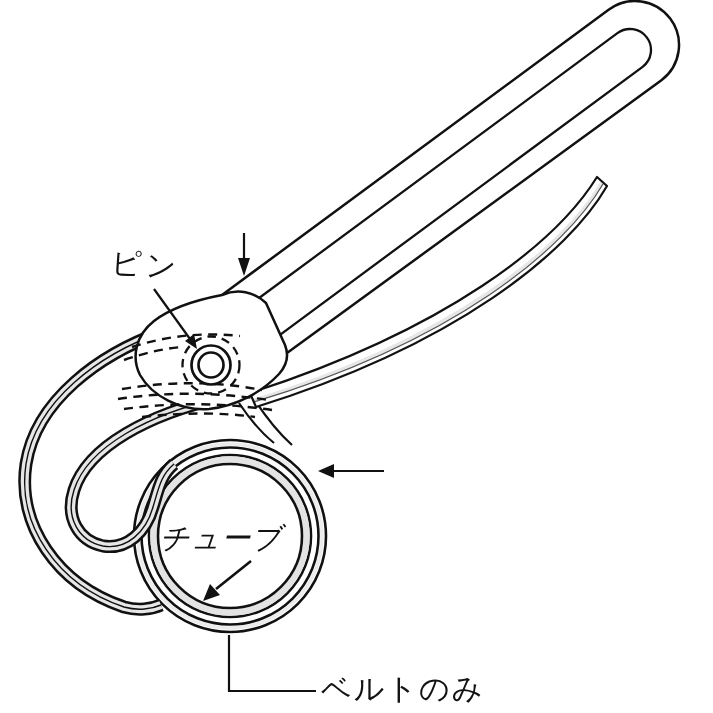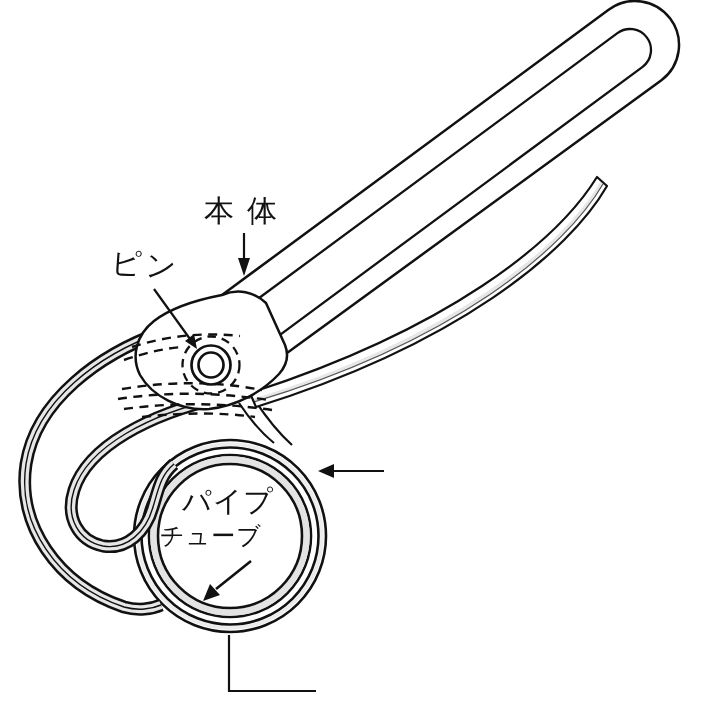--- a/index.html
+++ b/index.html
@@ -109,7 +109,6 @@
     </g>
   </svg>
 
-  <div class="lbl lbl-body">本体</div>
   <div class="lbl lbl-pin">ピン</div>
   <div class="lbl lbl-pipe1">パイプ</div>
   <div class="lbl lbl-pipe2">チューブ</div>

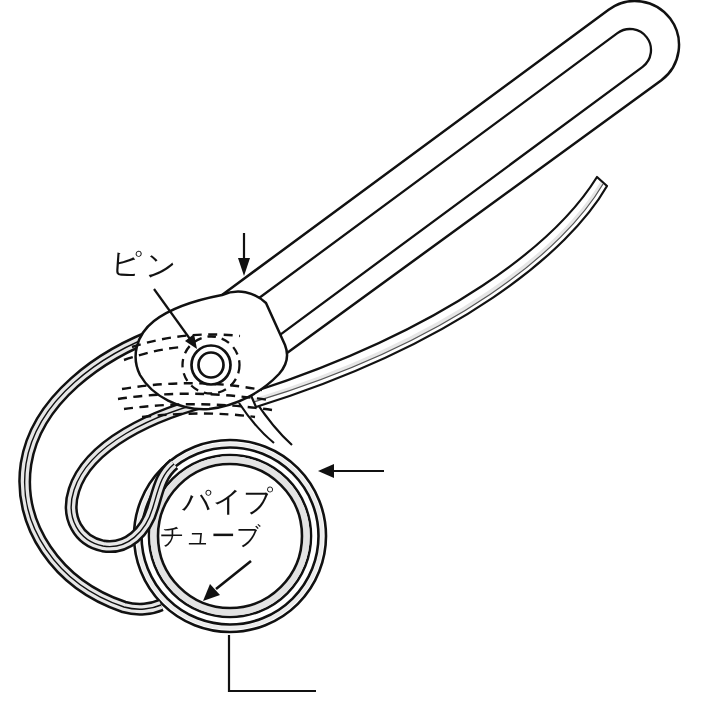--- a/index.html
+++ b/index.html
@@ -110,7 +110,6 @@
   </svg>
 
   <div class="lbl lbl-pin">ピン</div>
-  <div class="lbl lbl-pipe1">パイプ</div>
   <div class="lbl lbl-pipe2">チューブ</div>
 </div>
 

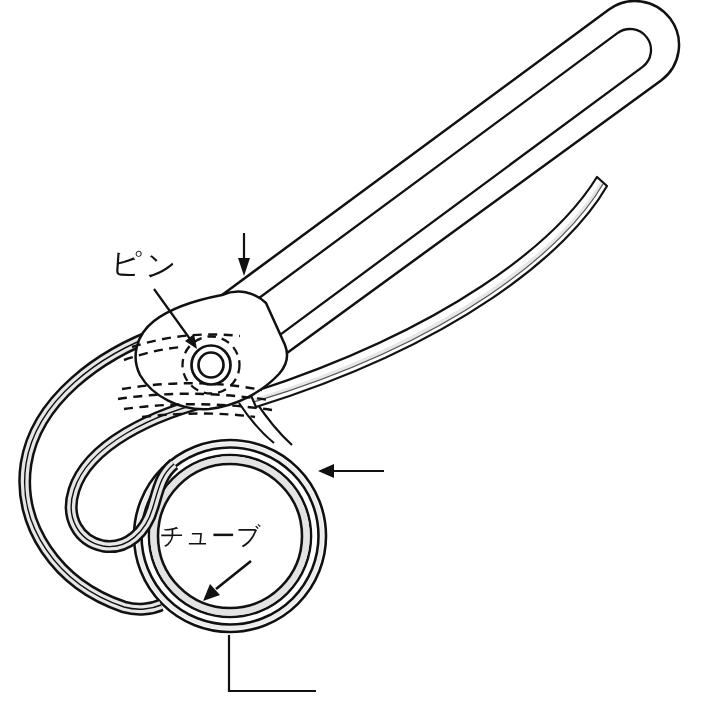--- a/index.html
+++ b/index.html
@@ -16,7 +16,7 @@
   .lbl-pin    {left:111px;top:250px;font-size:30px;letter-spacing:4px;transform:rotate(4deg);}
   .lbl-belt   {left:389px;top:454px;font-size:30px;letter-spacing:1px;}
   .lbl-pipe1  {left:182px;top:487px;font-size:29px;letter-spacing:1px;}
-  .lbl-pipe2  {left:160px;top:524px;font-size:24px;letter-spacing:1px;}
+  .lbl-pipe2  {left:160px;top:524px;font-size:29px;letter-spacing:1px;font-style:italic;}
   .lbl-beltonly{left:321px;top:674px;font-size:30px;letter-spacing:2px;}
 </style>
 </head>

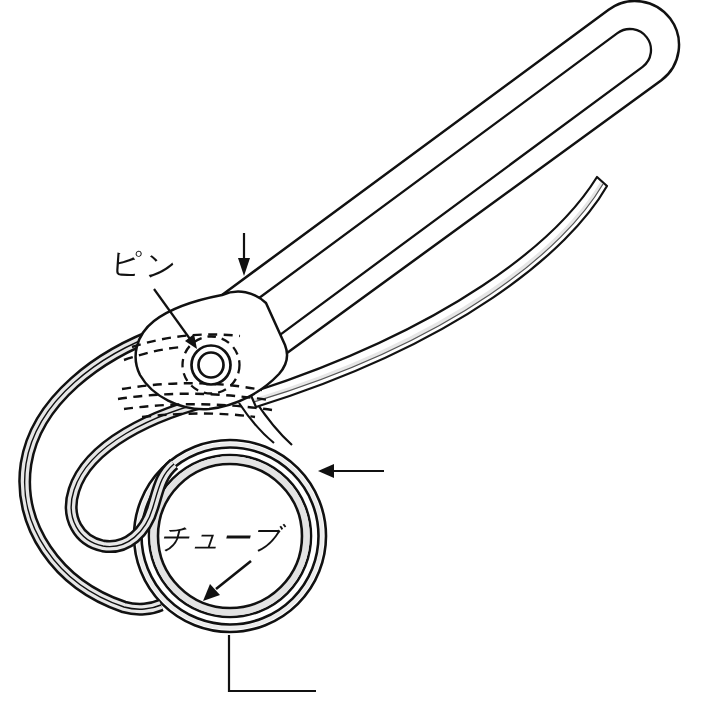--- a/index.html
+++ b/index.html
@@ -111,6 +111,7 @@
 
   <div class="lbl lbl-pin">ピン</div>
   <div class="lbl lbl-pipe2">チューブ</div>
+  <div class="lbl lbl-beltonly">ベルトのみ</div>
 </div>
 
 </body></html>

